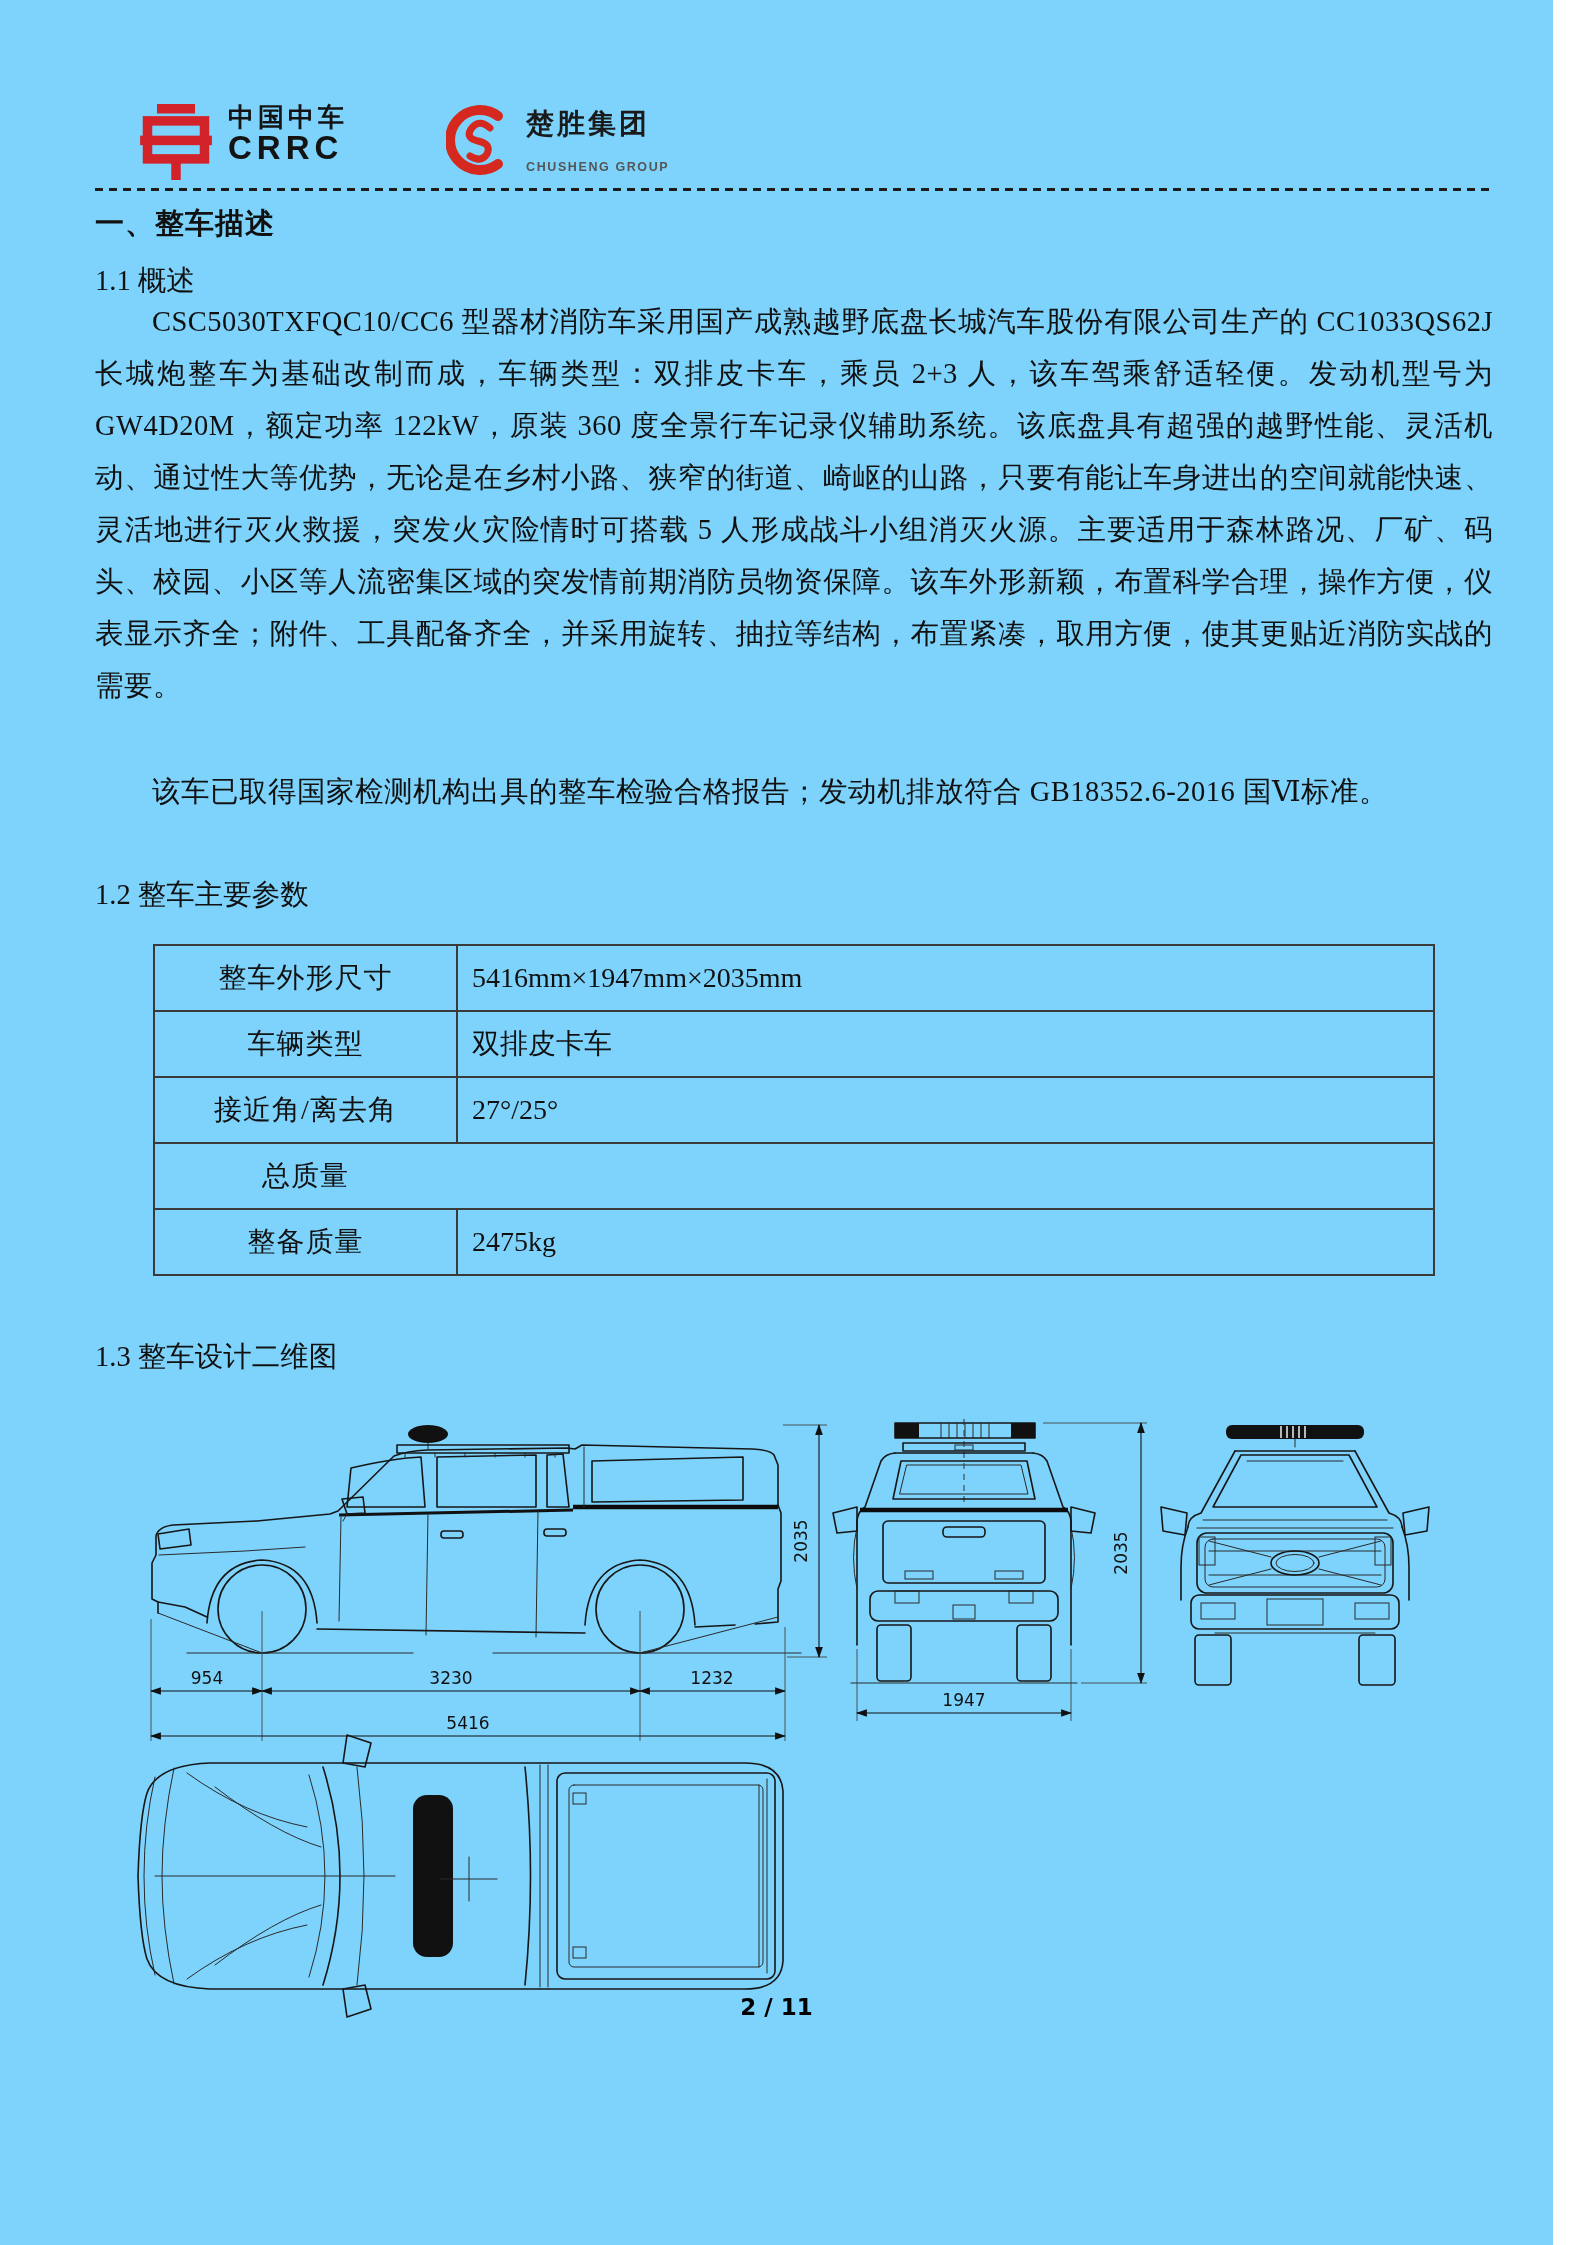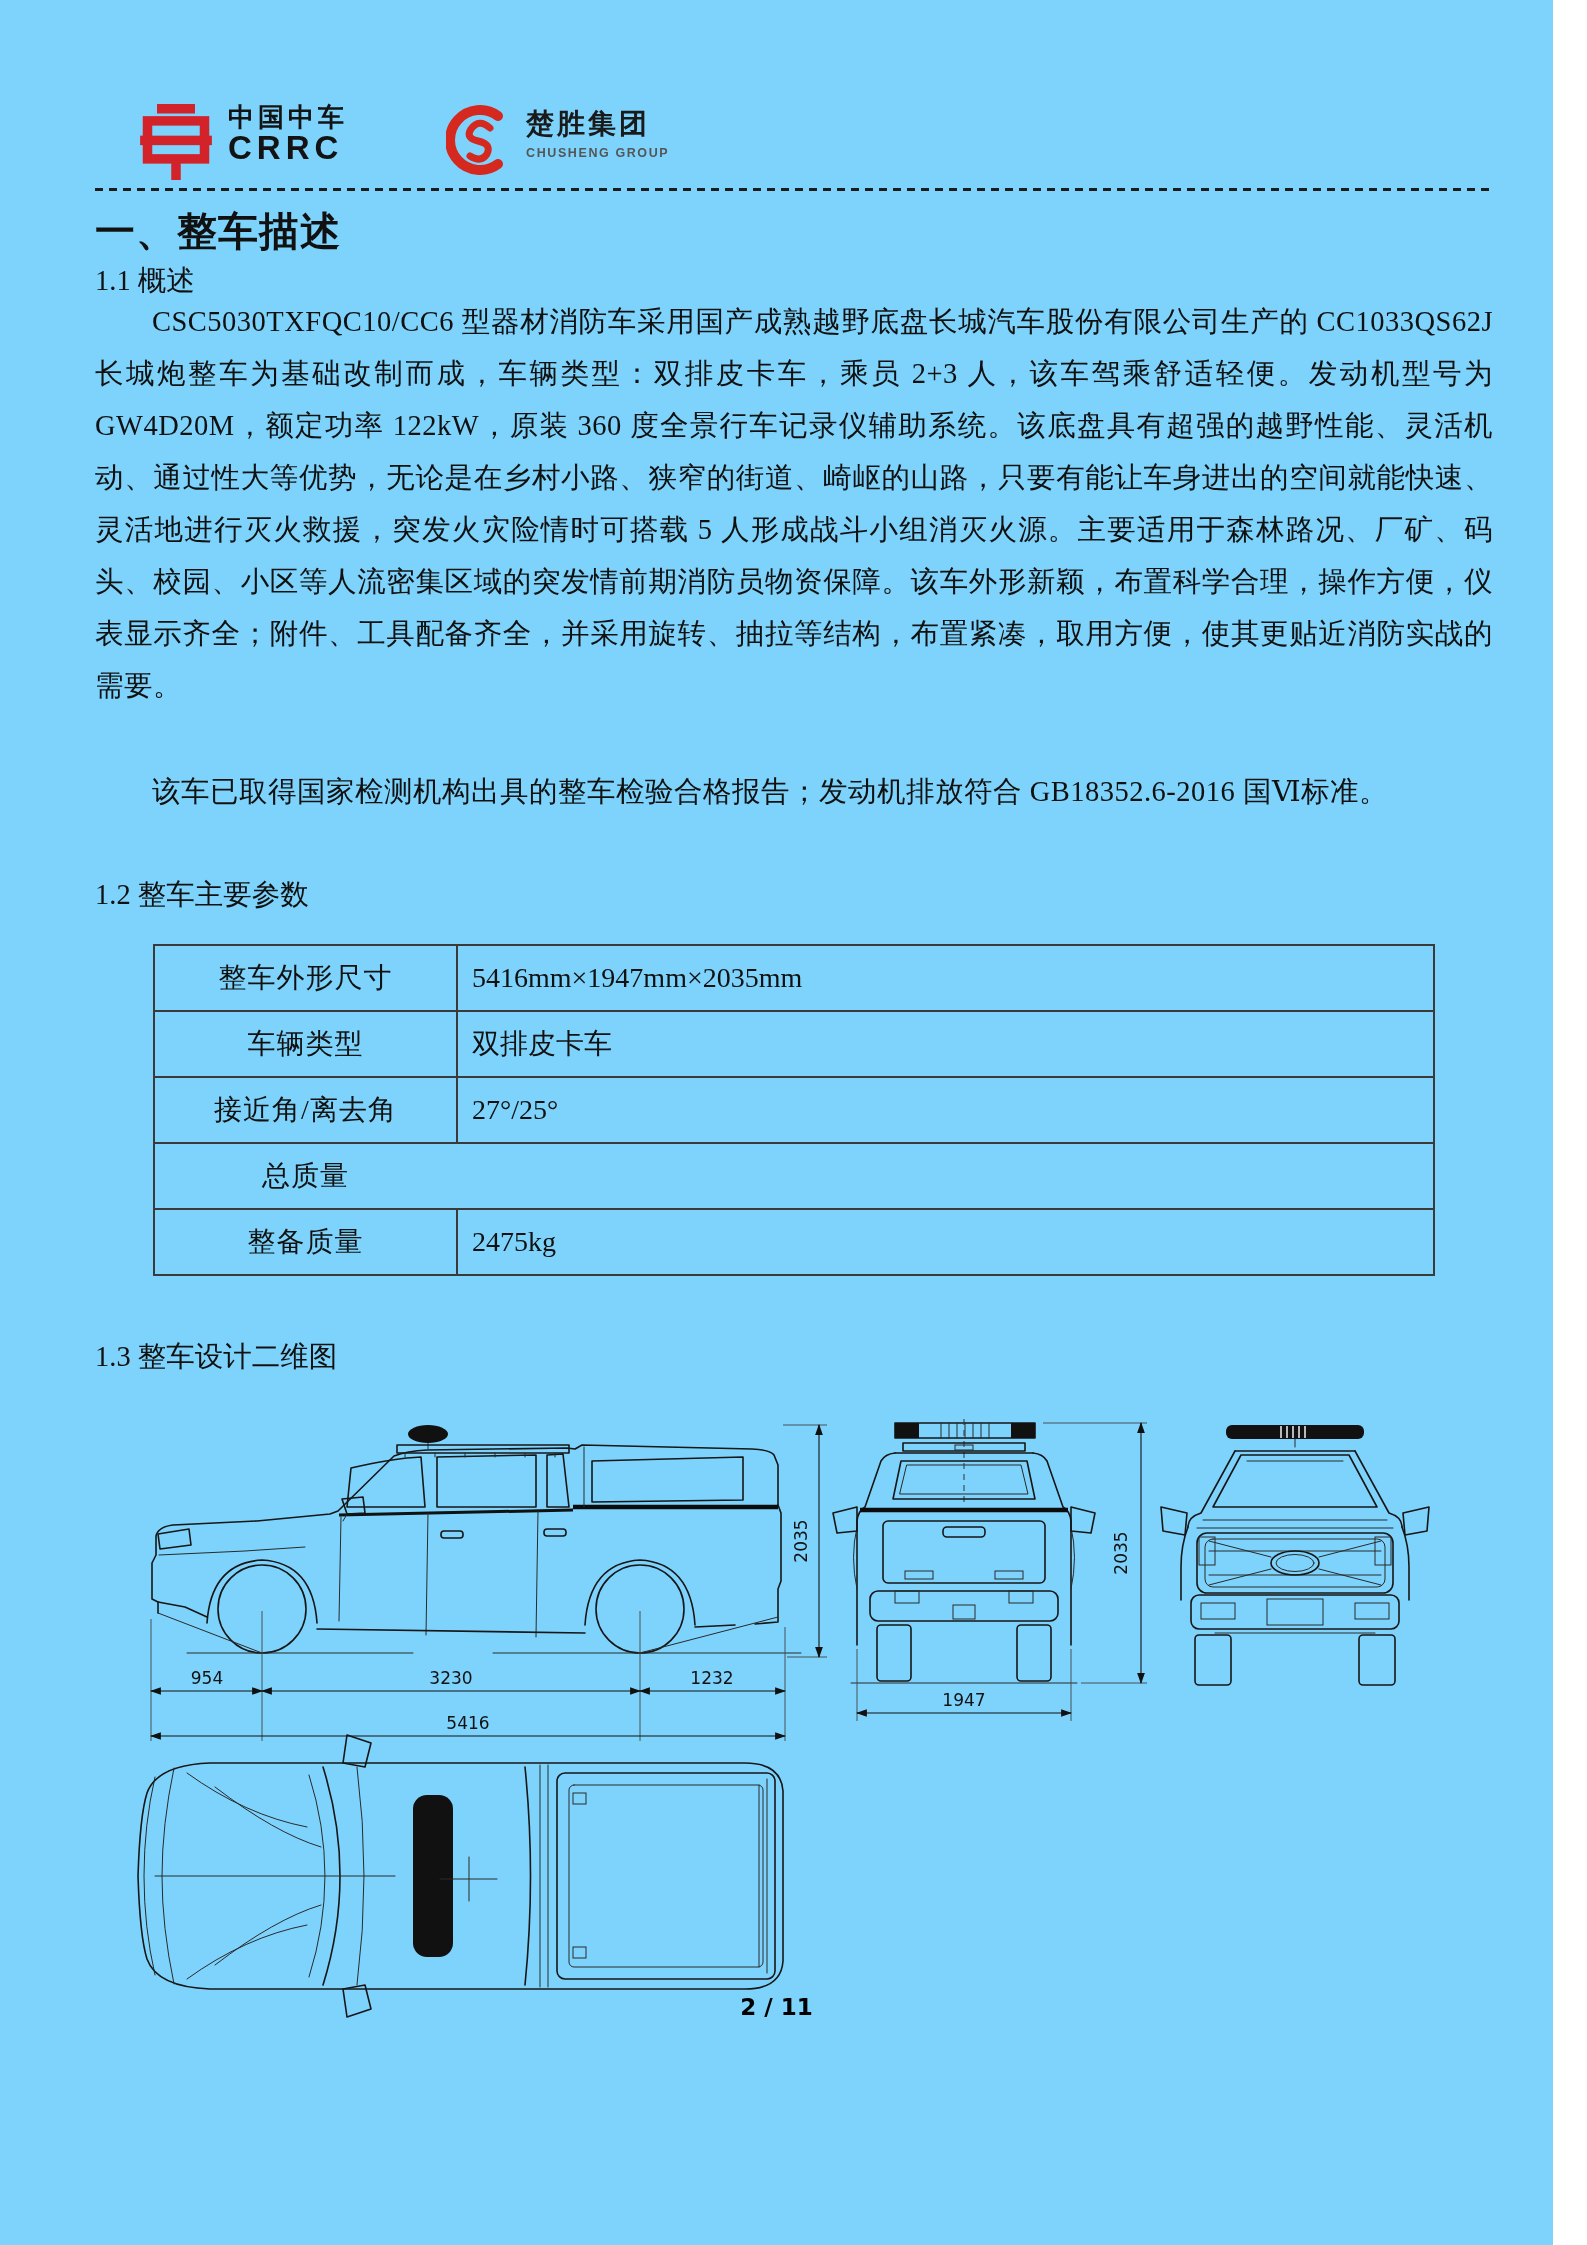--- a/index.html
+++ b/index.html
@@ -14,7 +14,7 @@
   .cs-block{margin-left:98px;display:flex;align-items:flex-start;}
   .cs-text{margin-left:14px;display:flex;flex-direction:column;padding-top:4px;}
   .cs-cn{font-family:"Liberation Sans",sans-serif;font-weight:800;font-size:28px;letter-spacing:3px;color:#1a1a1a;line-height:1.15;}
-  .cs-en{font-family:"Liberation Sans",sans-serif;font-weight:700;font-size:12.5px;letter-spacing:1.6px;color:#555;margin-top:6px;}
+  .cs-en{font-family:"Liberation Sans",sans-serif;font-weight:700;font-size:12.5px;letter-spacing:1.6px;color:#555;margin-top:20px;}
   #hdr-divider{position:absolute;left:95px;top:188px;width:1398px;height:3px;
      background:repeating-linear-gradient(90deg,#1c1c1c 0 8px,transparent 8px 14px);}
   

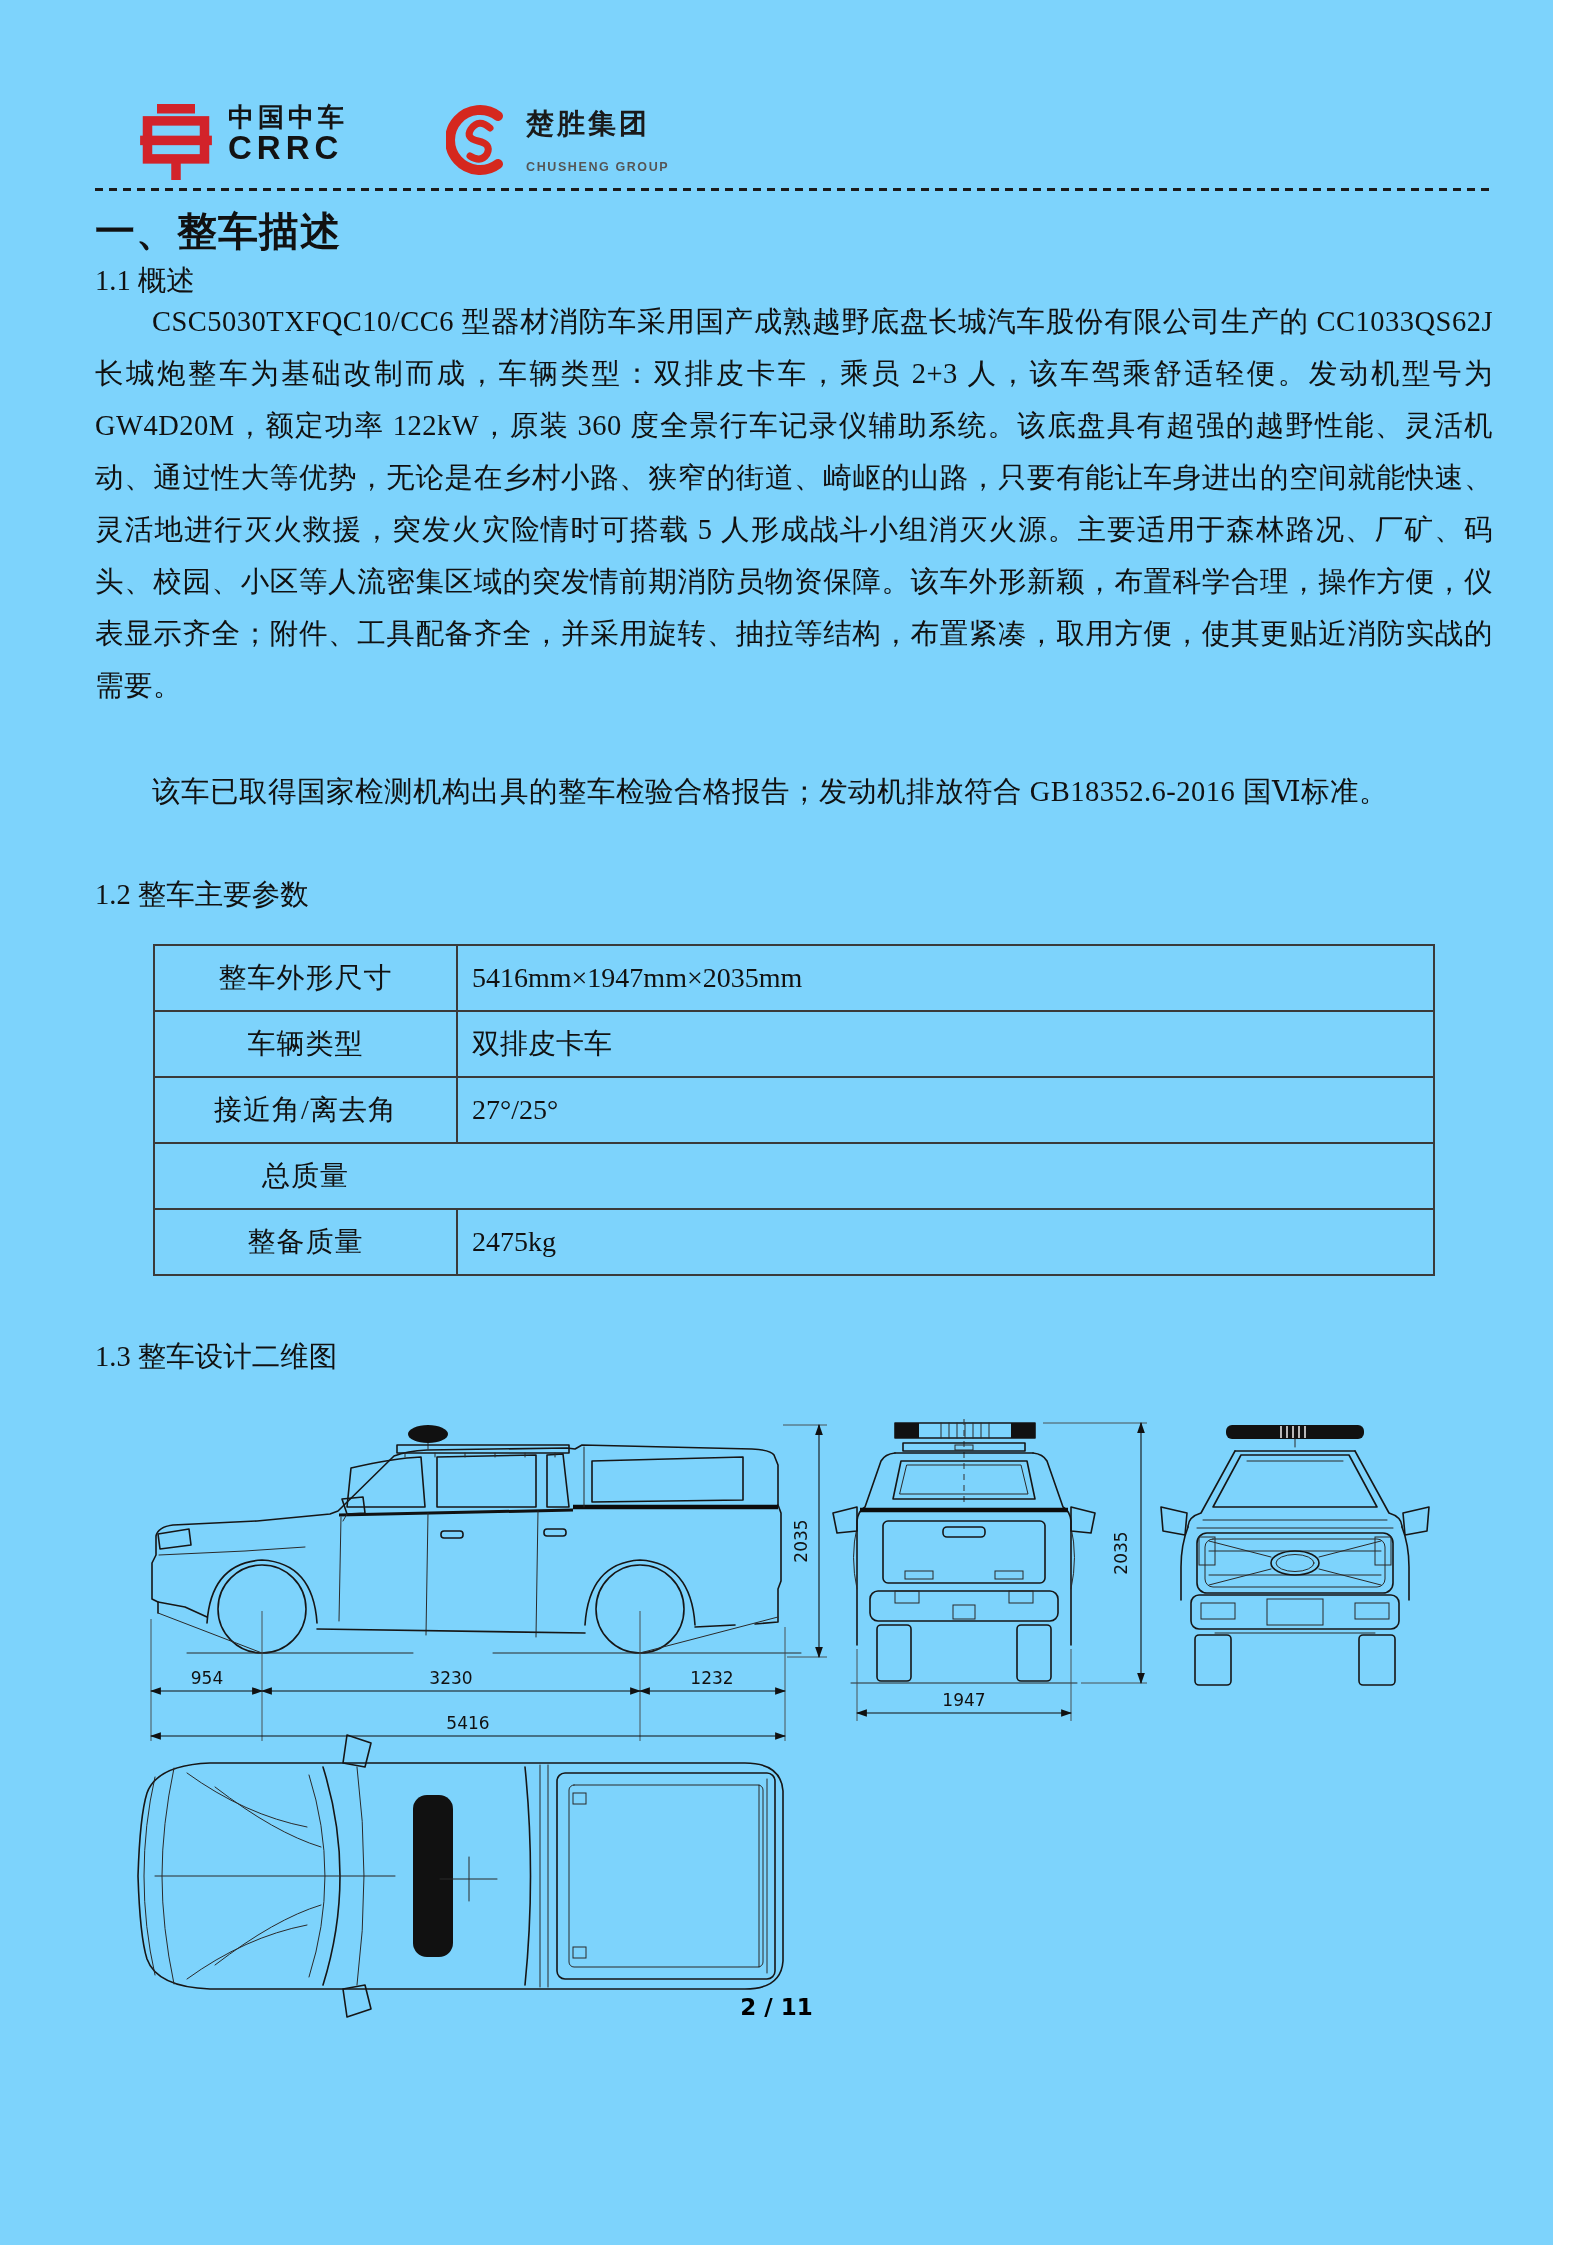--- a/index.html
+++ b/index.html
@@ -19,7 +19,7 @@
      background:repeating-linear-gradient(90deg,#1c1c1c 0 8px,transparent 8px 14px);}
   
   .abs{position:absolute;left:95px;width:1398px;}
-  h1.doc{margin:0;font-size:40px;font-weight:700;letter-spacing:1px;}
+  h1.doc{margin:0;font-size:29px;font-weight:700;letter-spacing:1px;}
   .sub{font-size:28.5px;}
   p.body{margin:0;font-size:28.5px;line-height:52px;text-align:justify;text-indent:2em;letter-spacing:.5px;}
   

